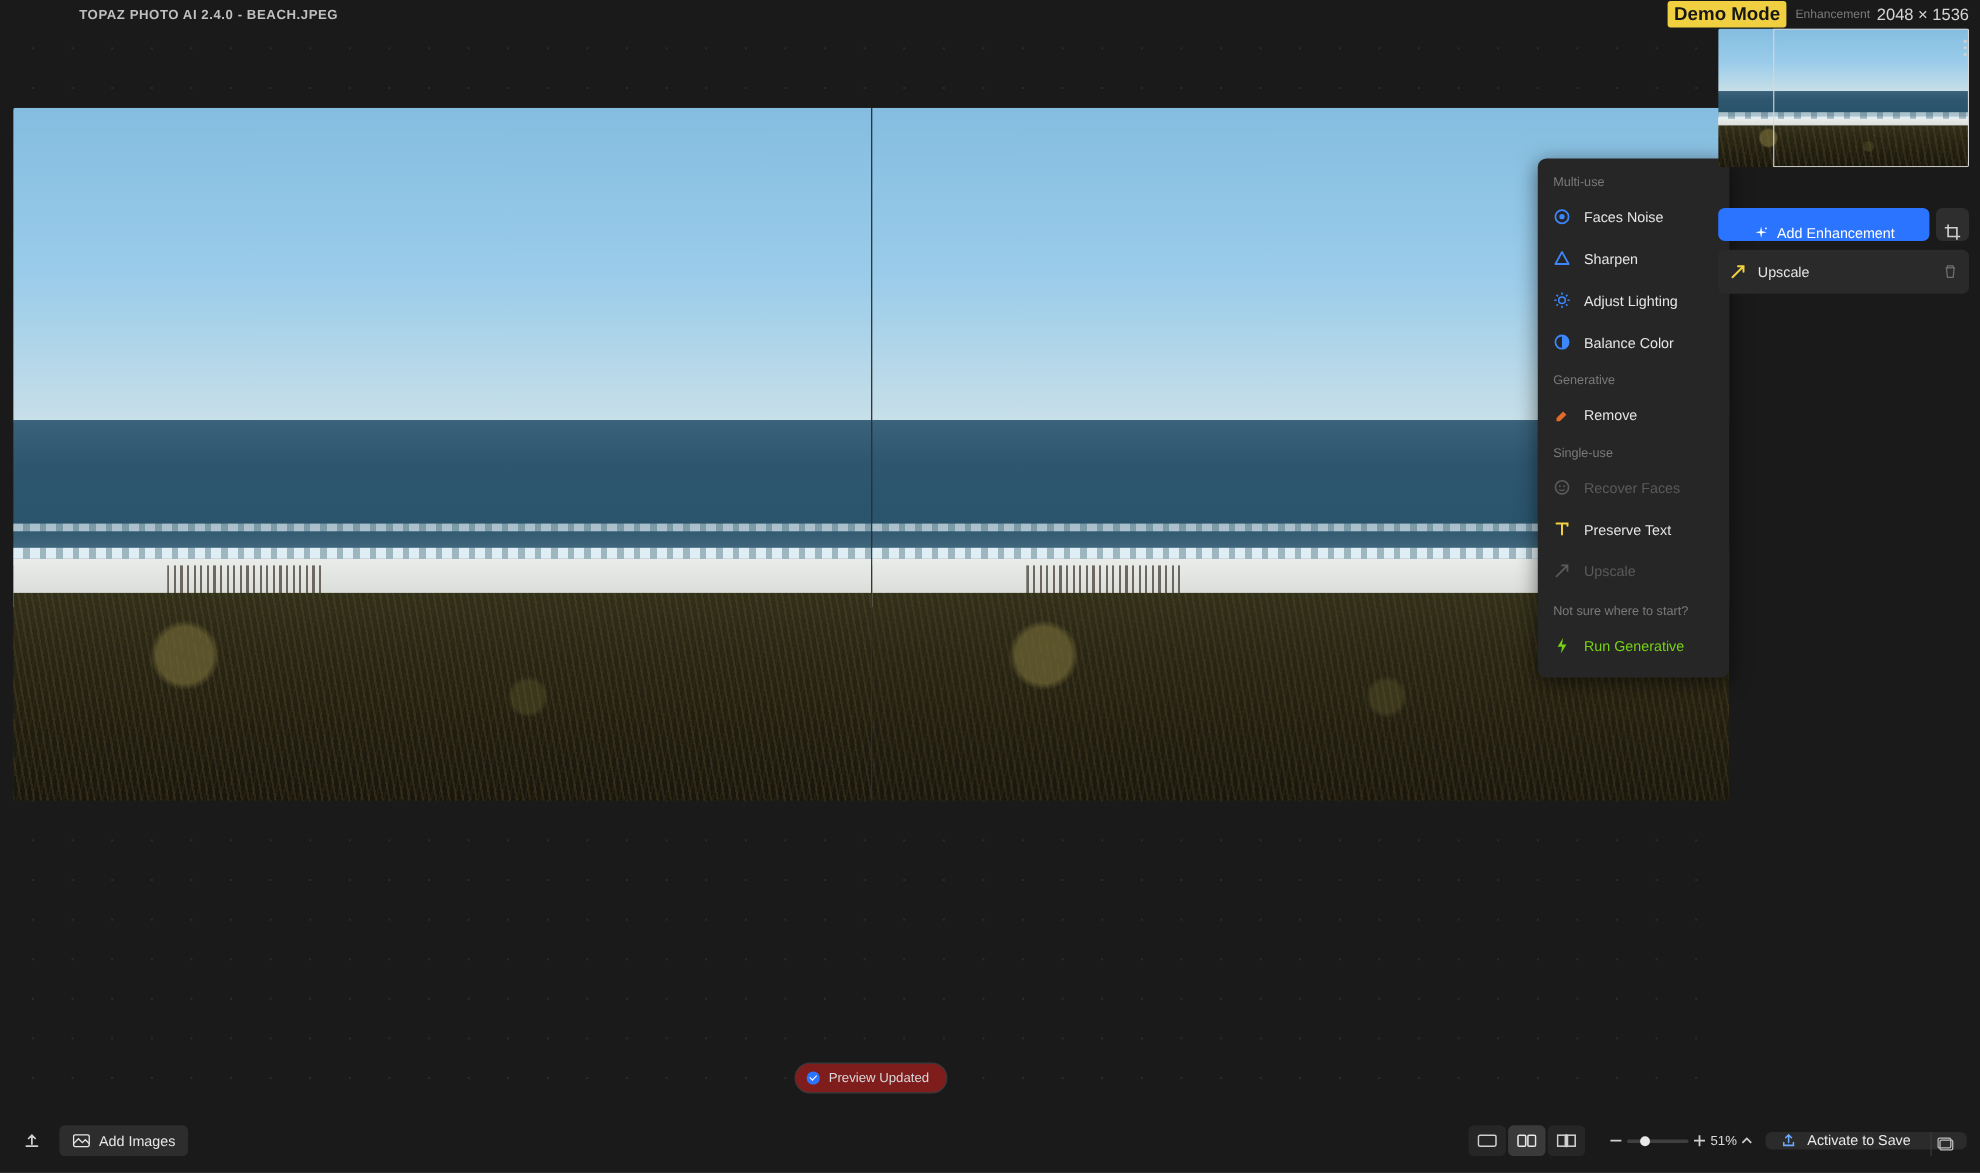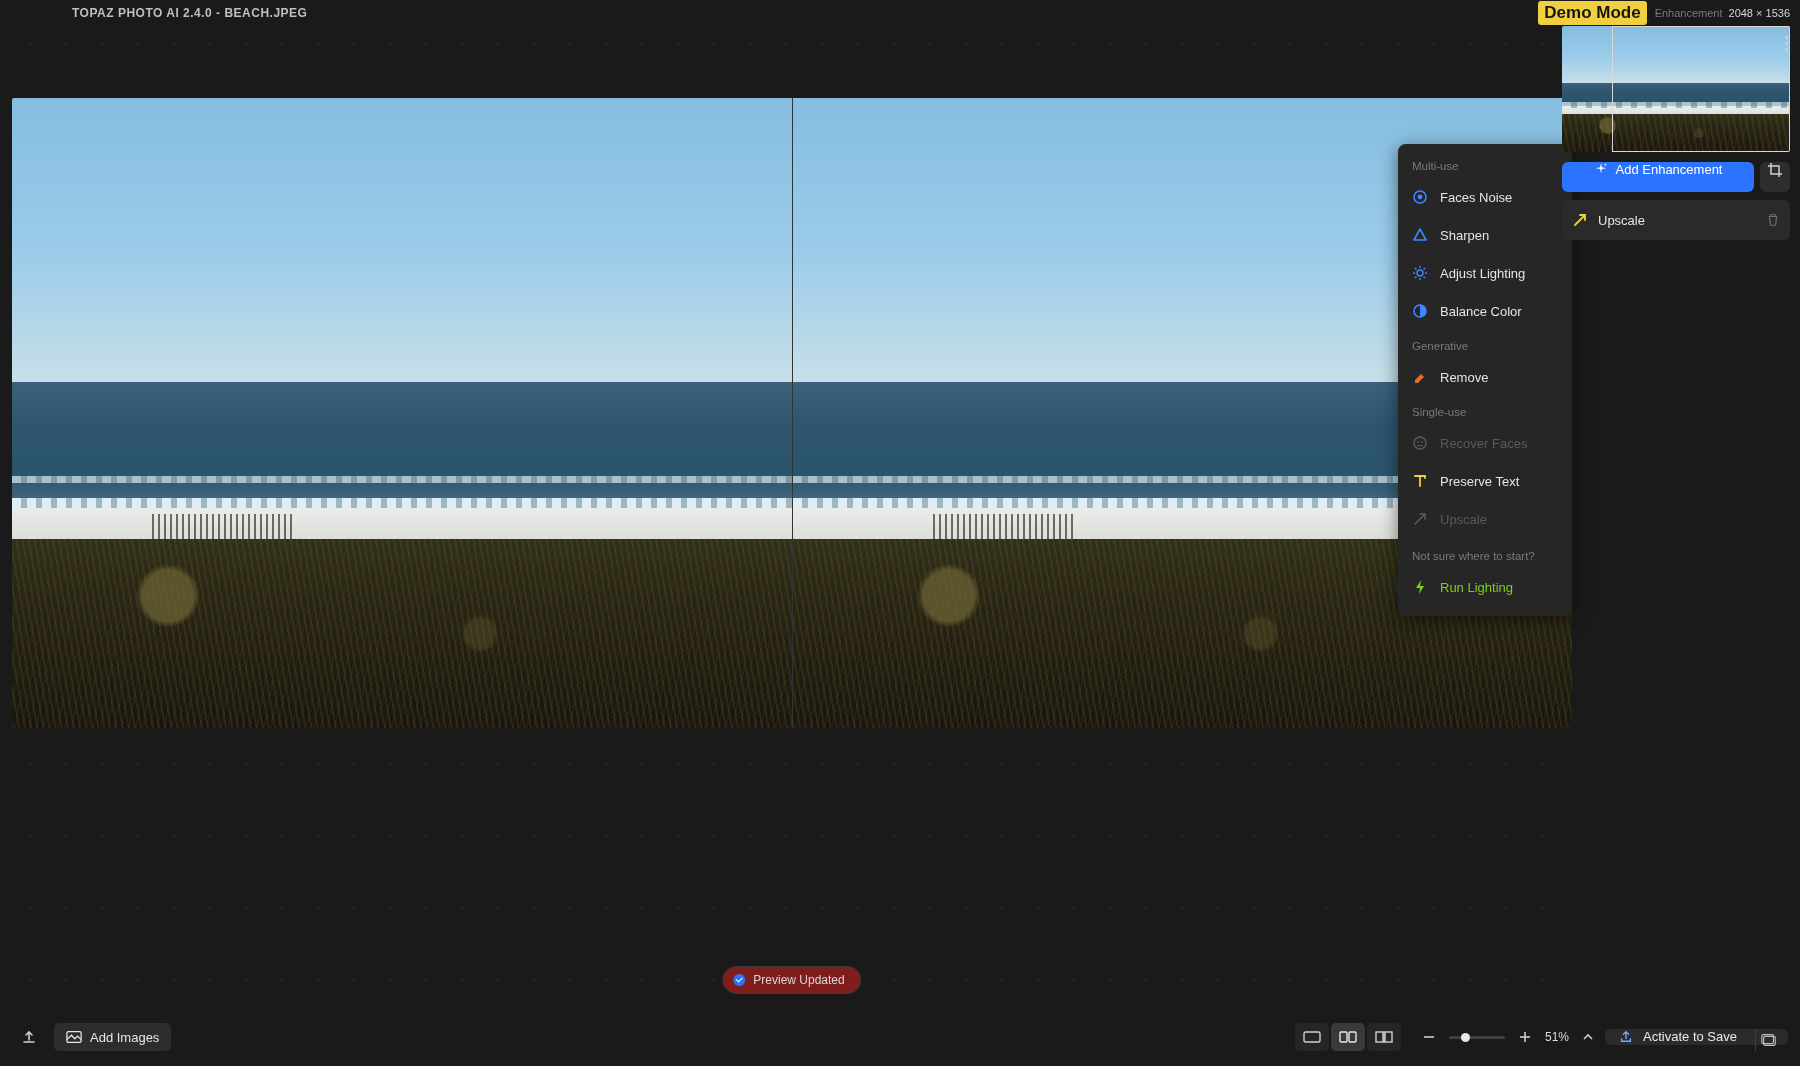--- a/index.html
+++ b/index.html
@@ -25,7 +25,7 @@
   .filler{flex:1;}
   .badge{background:var(--yellow);color:#161616;border-radius:3px;padding:2px 6px;font-size:17px;font-weight:600;}
   .dim-label{color:var(--text-dim);font-size:11px;margin-left:8px;}
-  .dim-val{color:#d6d6d6;font-size:11px;margin-left:6px;}
+  .dim-val{color:#d6d6d6;font-size:15px;margin-left:6px;}
   
   .canvas{position:absolute;top:26px;left:12px;right:228px;bottom:58px;}
   .dots{position:absolute;inset:0;background-image:radial-gradient(rgba(255,255,255,.07) 1px,transparent 1px);

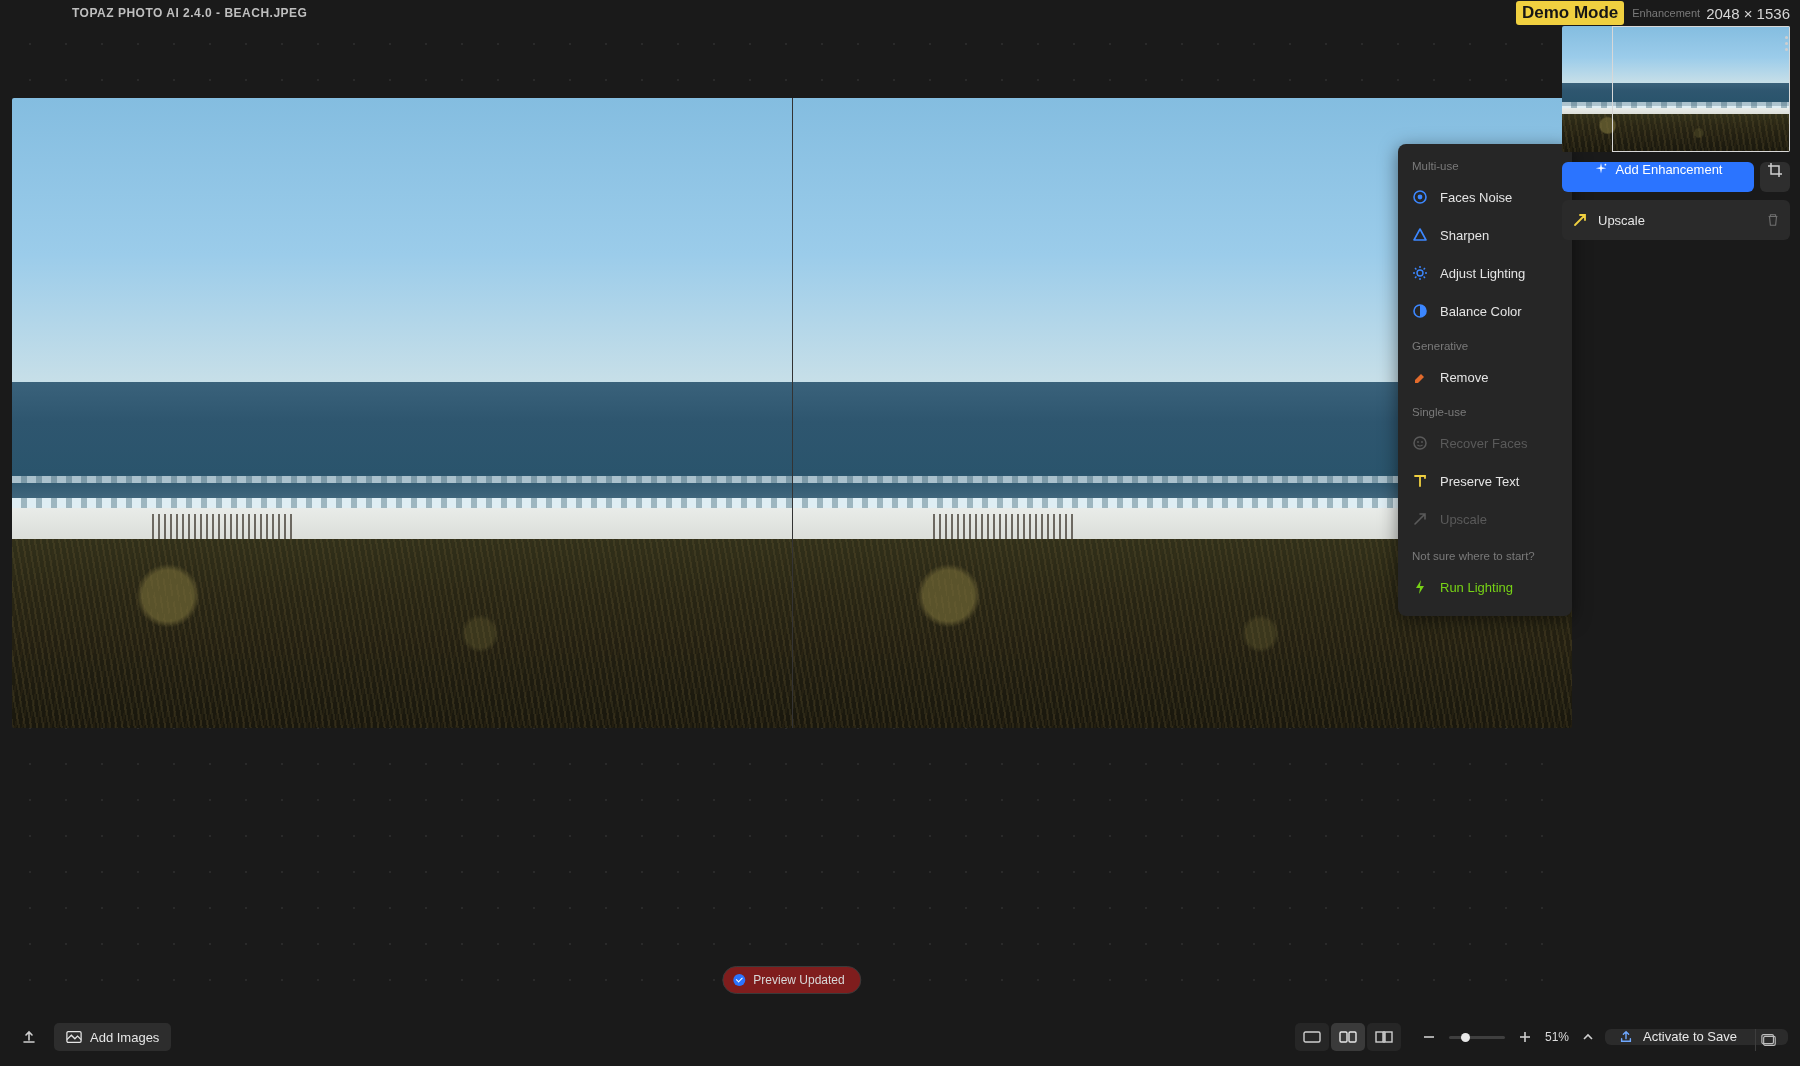--- a/index.html
+++ b/index.html
@@ -77,8 +77,8 @@
     display:flex;flex-direction:column;align-items:center;gap:3px;cursor:pointer;}
   .dots-btn span{width:3px;height:3px;background:#cfcfcf;border-radius:50%;}
   .side-row{display:flex;gap:6px;margin-bottom:8px;}
-  .btn{display:flex;align-items:flex-start;justify-content:center;gap:8px;border-radius:6px;height:30px;
-    font-size:13px;cursor:pointer;}
+  .btn{display:flex;align-items:flex-end;justify-content:center;gap:8px;border-radius:6px;height:30px;
+    font-size:13px;cursor:pointer;margin-top:27px;}
   .btn.primary{flex:1;background:var(--blue);color:#fff;font-weight:500;}
   .btn.icon{width:30px;background:#2e2e2e;color:#bdbdbd;}
   .applied{display:flex;align-items:center;gap:10px;background:#2a2a2a;border-radius:6px;height:40px;

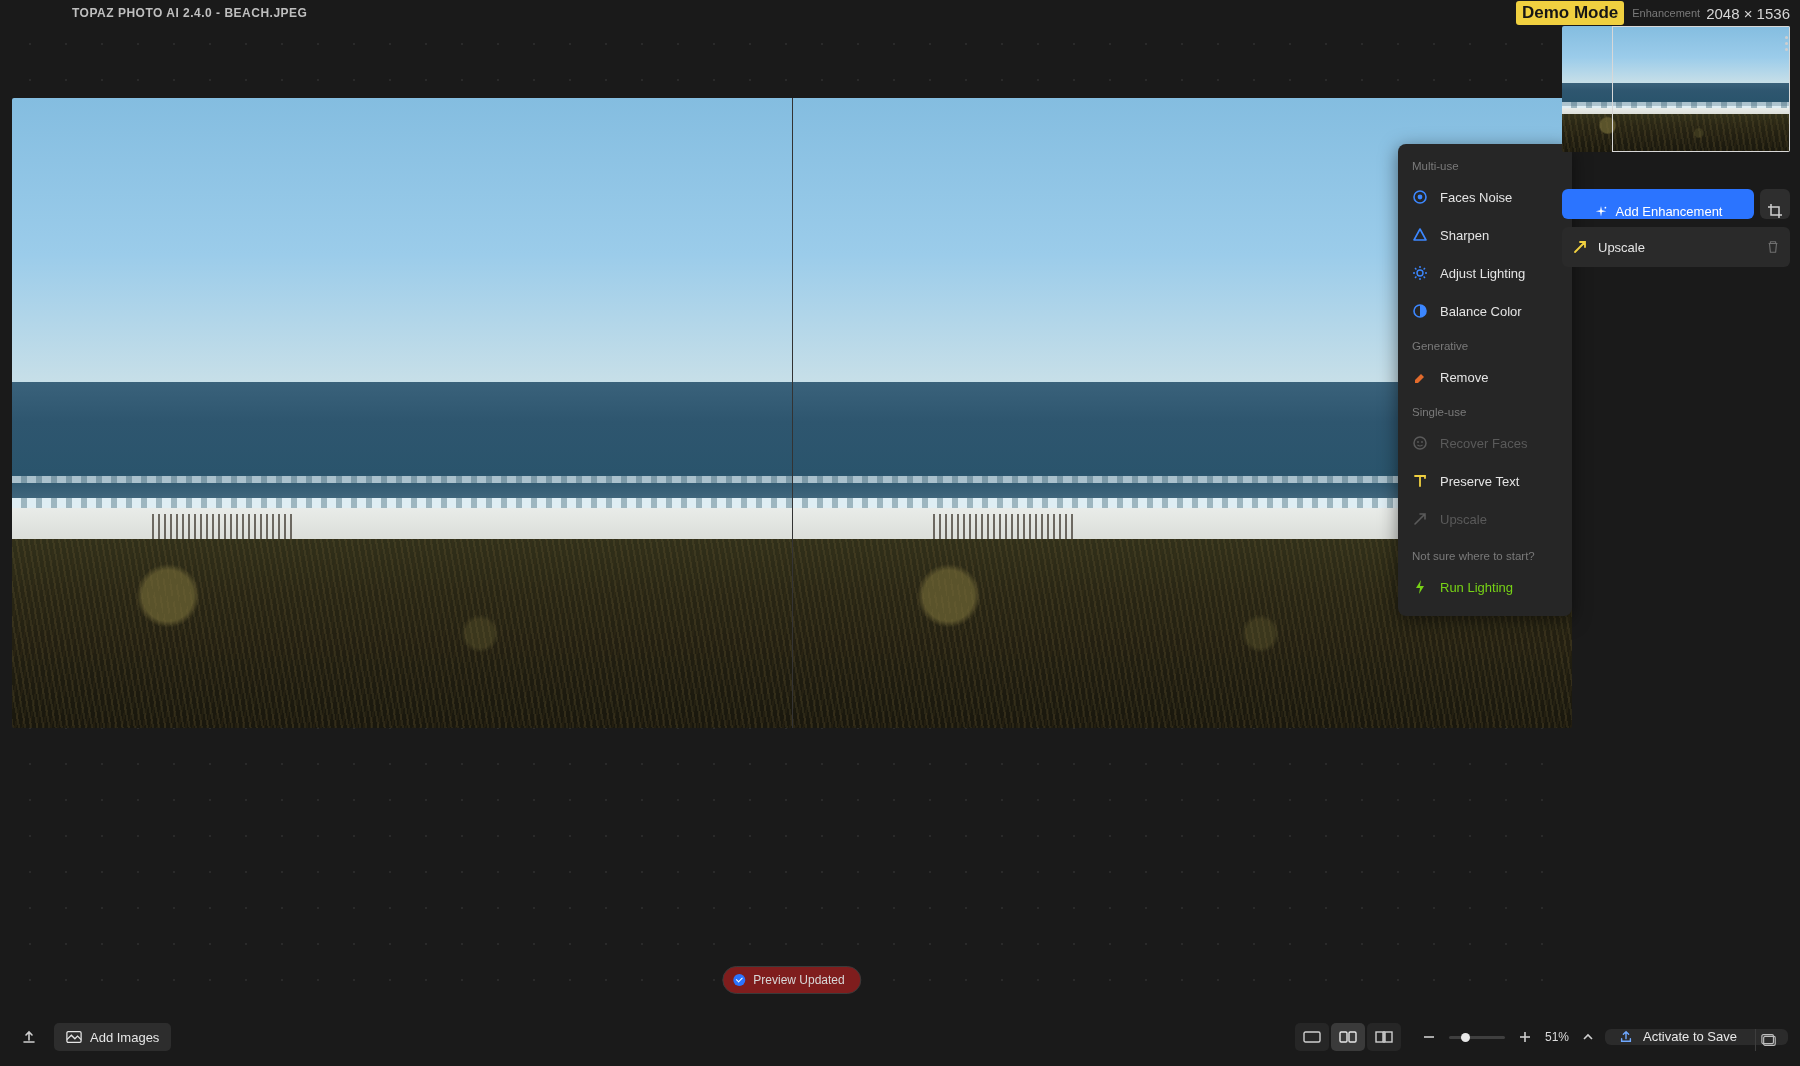--- a/index.html
+++ b/index.html
@@ -258,7 +258,7 @@
             <path d="M9 1 L4 9 H8 L7 15 L12 7 H8 Z" fill="#77d216"></path>
           </svg>
       </span>
-      <span>Run Lighting</span>
+      <span>Run Generative</span>
     </div>
   </div>
 

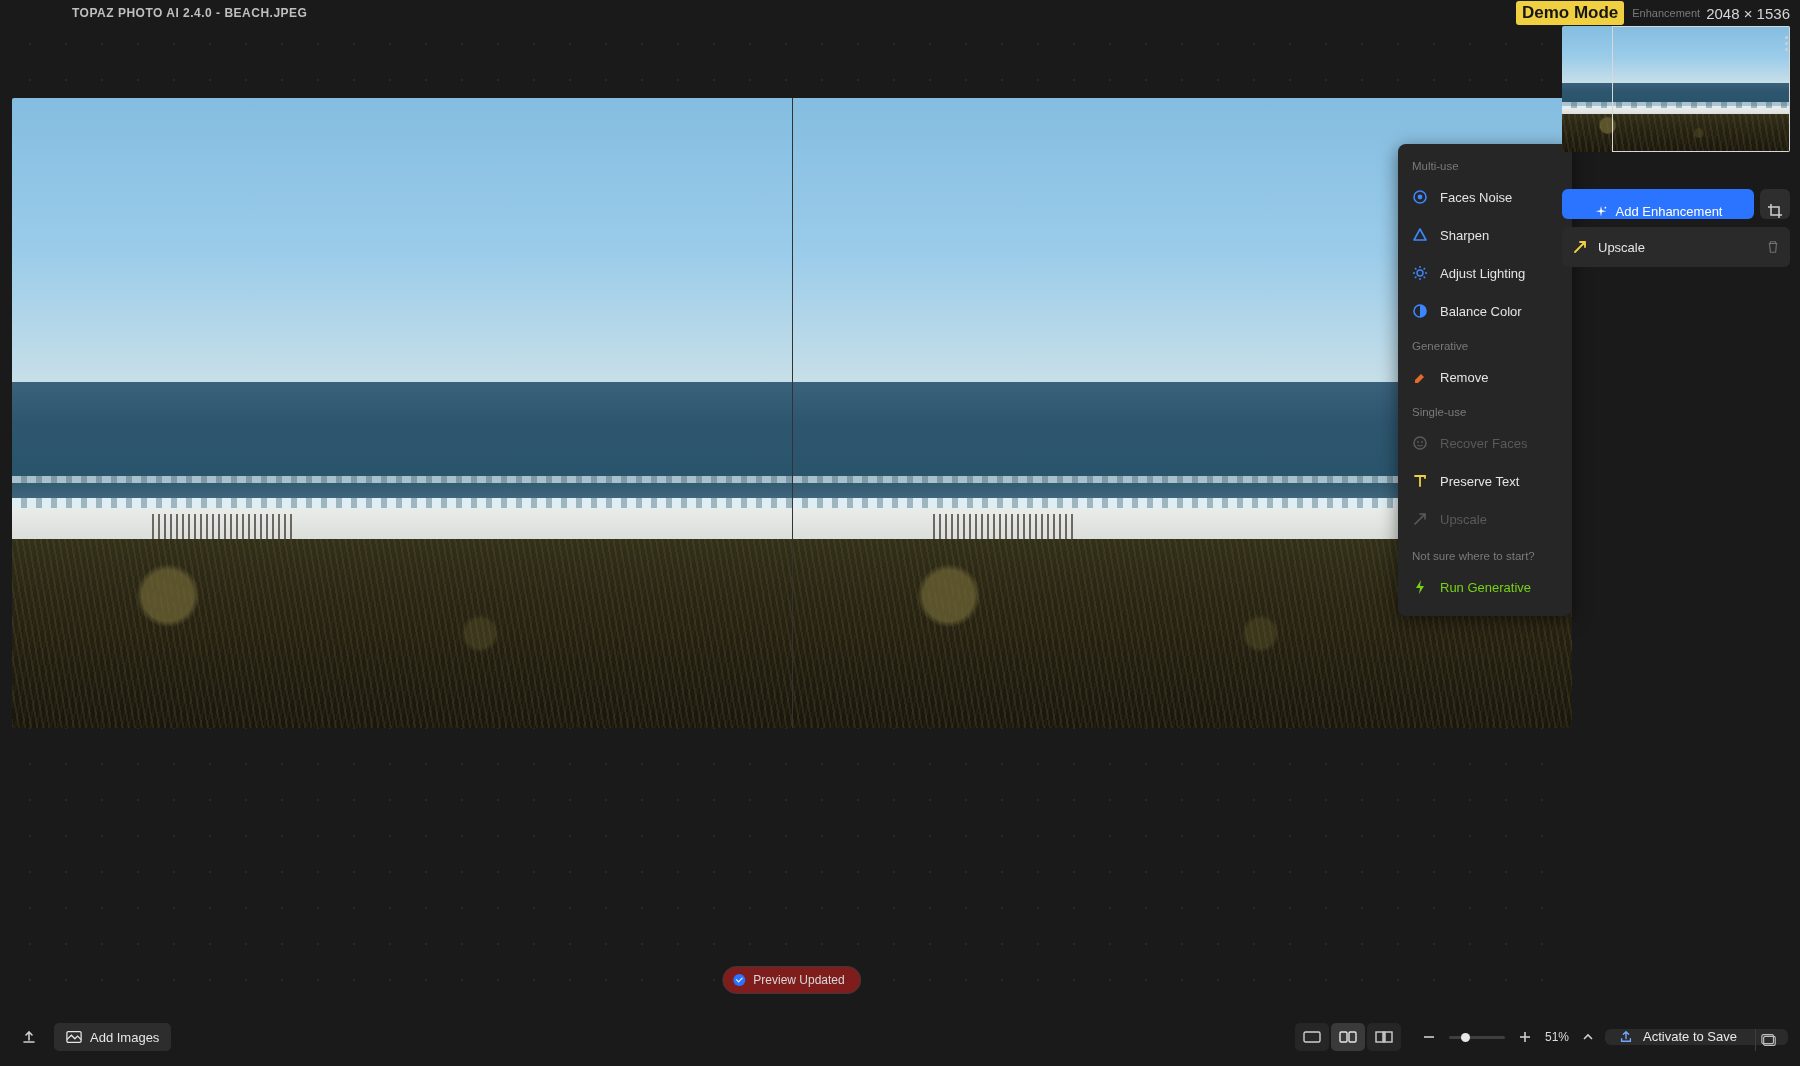--- a/index.html
+++ b/index.html
@@ -102,7 +102,7 @@
   .viewgrp{display:flex;gap:2px;margin-left:8px;}
   .viewgrp .icon-btn{background:#262626;}
   .viewgrp .icon-btn.active{background:#3a3a3a;}
-  .zoomgrp{display:flex;align-items:center;gap:10px;margin-left:10px;}
+  .zoomgrp{display:flex;align-items:center;margin-left:10px;}
   .zoom-track{width:56px;height:3px;background:#3f3f3f;border-radius:2px;position:relative;}
   .zoom-knob{width:9px;height:9px;background:#e8e8e8;border-radius:50%;position:absolute;top:-3px;left:12px;}
   .zoom-val{font-size:12px;color:#dcdcdc;}

